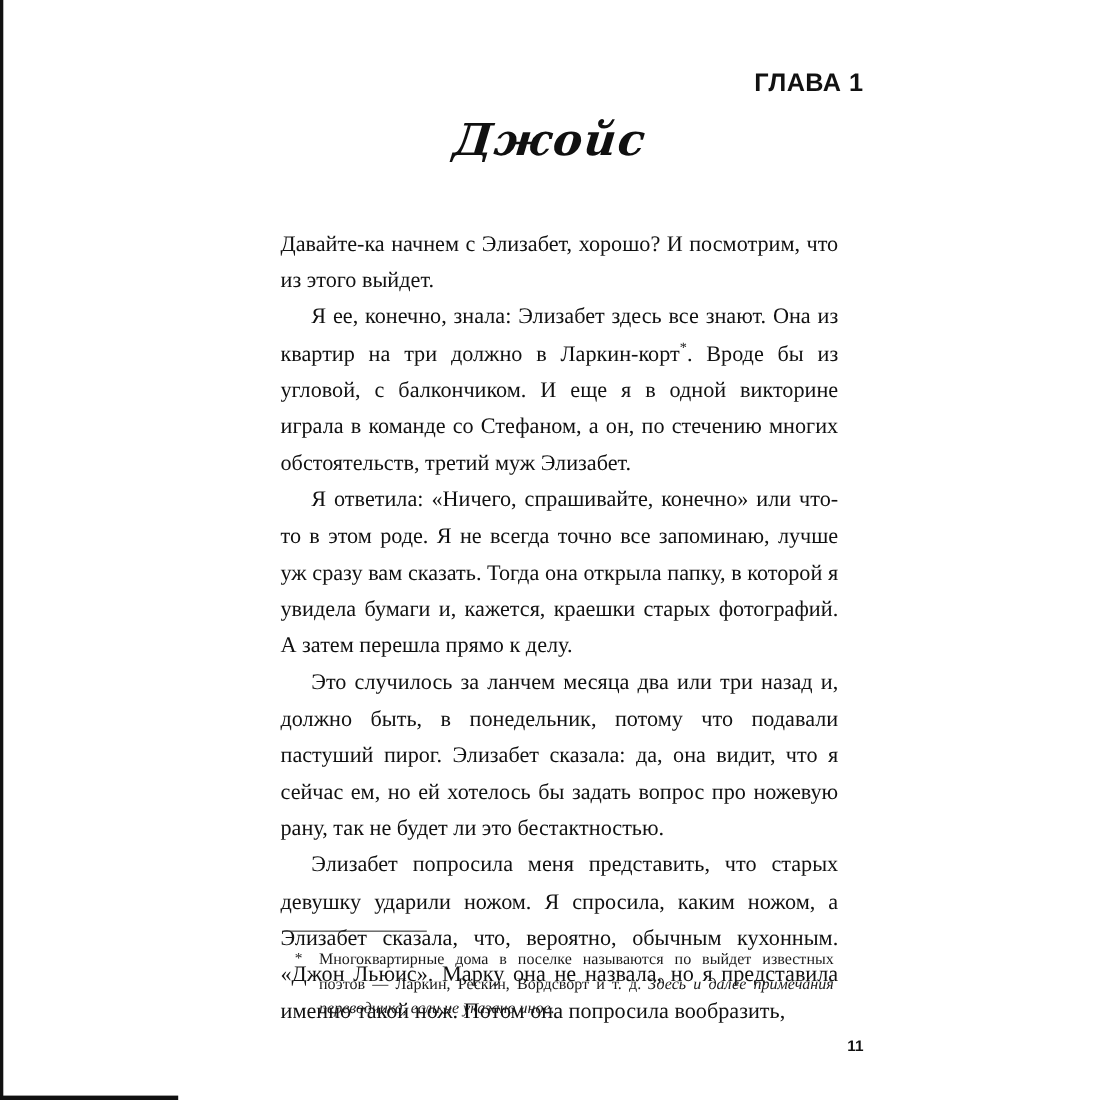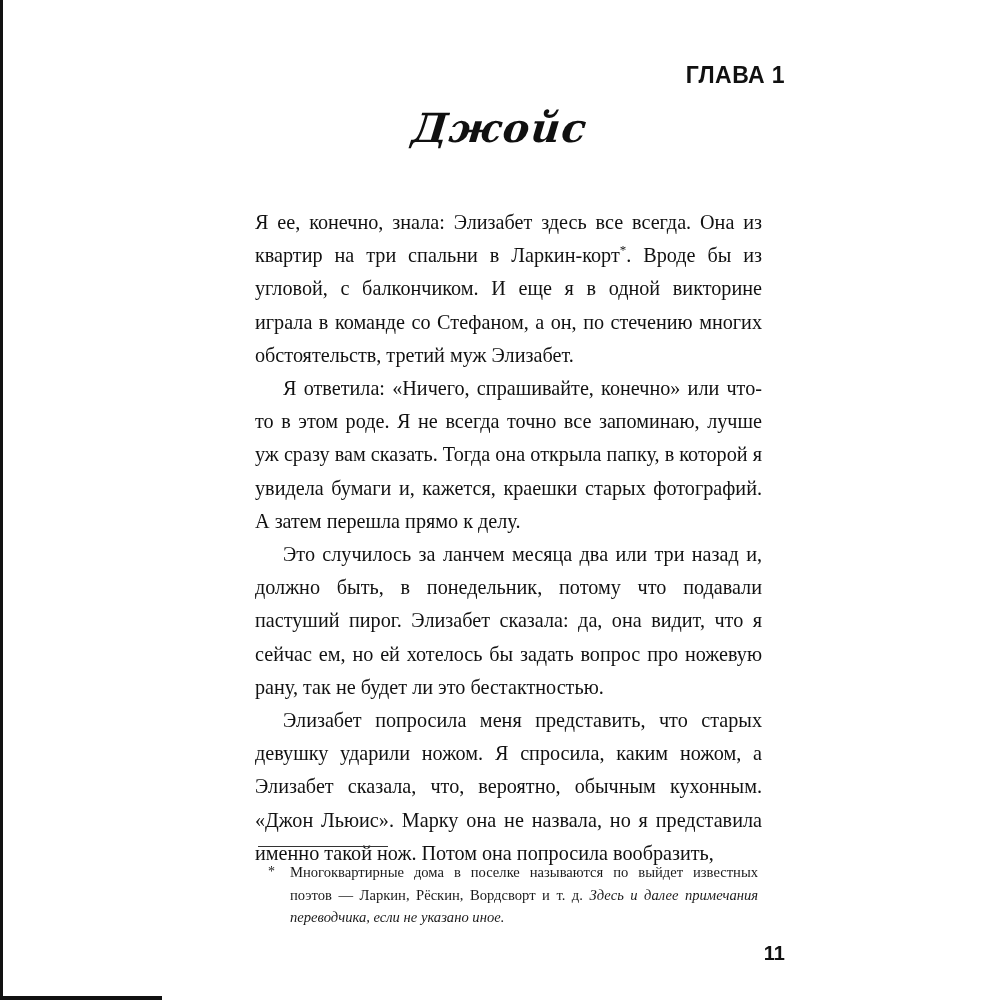--- a/index.html
+++ b/index.html
@@ -150,6 +150,7 @@
 
   <div class="text-column">
 
+    <p class="para"><span>Давайте-ка начнем с Элизабет, хорошо? И посмотрим, что из этого выйдет.</span></p>
 
     <p class="para"><span>Я ее, конечно, знала: Элизабет здесь все всегда. Она из квартир на три спальни в Ларкин-корт</span><span class="fn-ref">*</span><span>. Вроде бы из угловой, с балкончиком. И еще я в одной викторине играла в команде со Стефаном, а он, по стечению многих обстоятельств, третий муж Элизабет.</span></p>
 

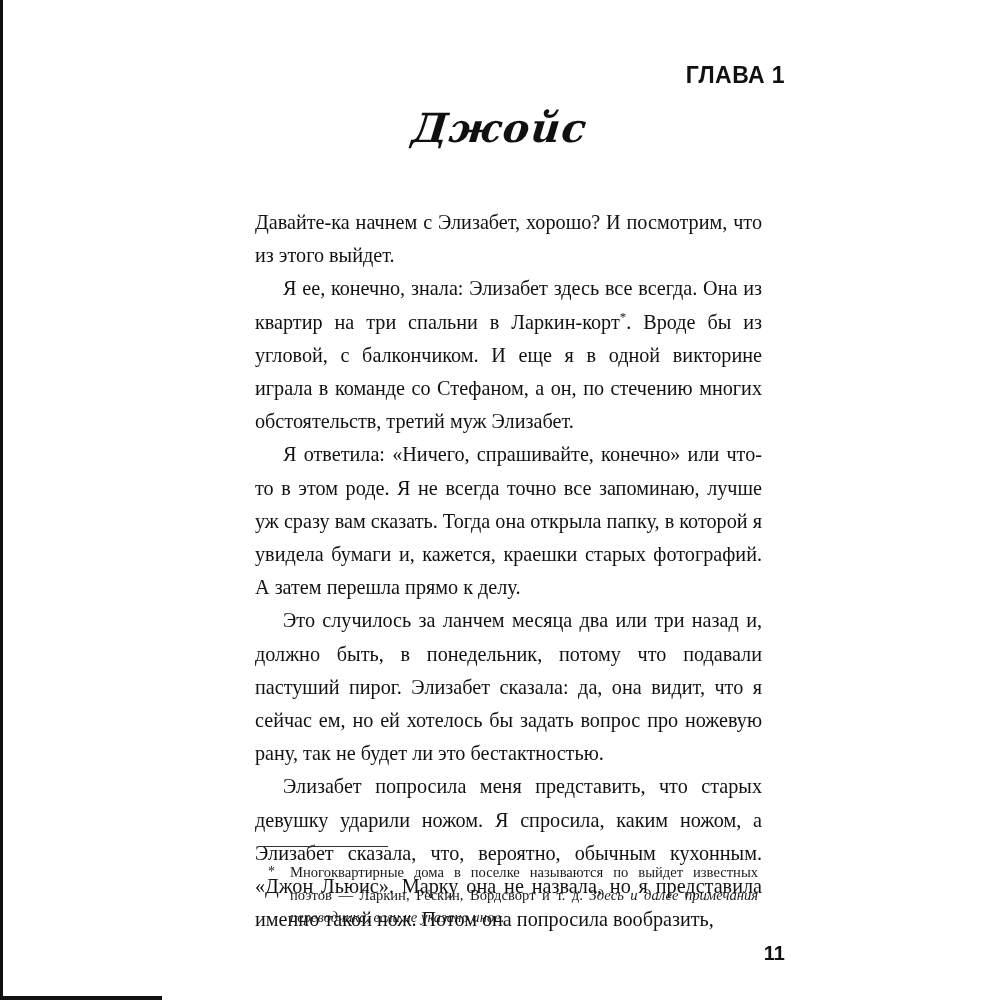--- a/index.html
+++ b/index.html
@@ -152,7 +152,7 @@
 
     <p class="para"><span>Давайте-ка начнем с Элизабет, хорошо? И посмотрим, что из этого выйдет.</span></p>
 
-    <p class="para"><span>Я ее, конечно, знала: Элизабет здесь все всегда. Она из квартир на три спальни в Ларкин-корт</span><span class="fn-ref">*</span><span>. Вроде бы из угловой, с балкончиком. И еще я в одной викторине играла в команде со Стефаном, а он, по стечению многих обстоятельств, третий муж Элизабет.</span></p>
+    <p class="para"><span>Я ее, конечно, знала: Элизабет здесь все знают. Она из квартир на три должно в Ларкин-корт</span><span class="fn-ref">*</span><span>. Вроде бы из угловой, с балкончиком. И еще я в одной викторине играла в команде со Стефаном, а он, по стечению многих обстоятельств, третий муж Элизабет.</span></p>
 
     <p class="para"><span>Я ответила: «Ничего, спрашивайте, конечно» или что-то в этом роде. Я не всегда точно все запоминаю, лучше уж сразу вам сказать. Тогда она открыла папку, в которой я увидела бумаги и, кажется, краешки старых фотографий. А затем перешла прямо к делу.</span></p>
 

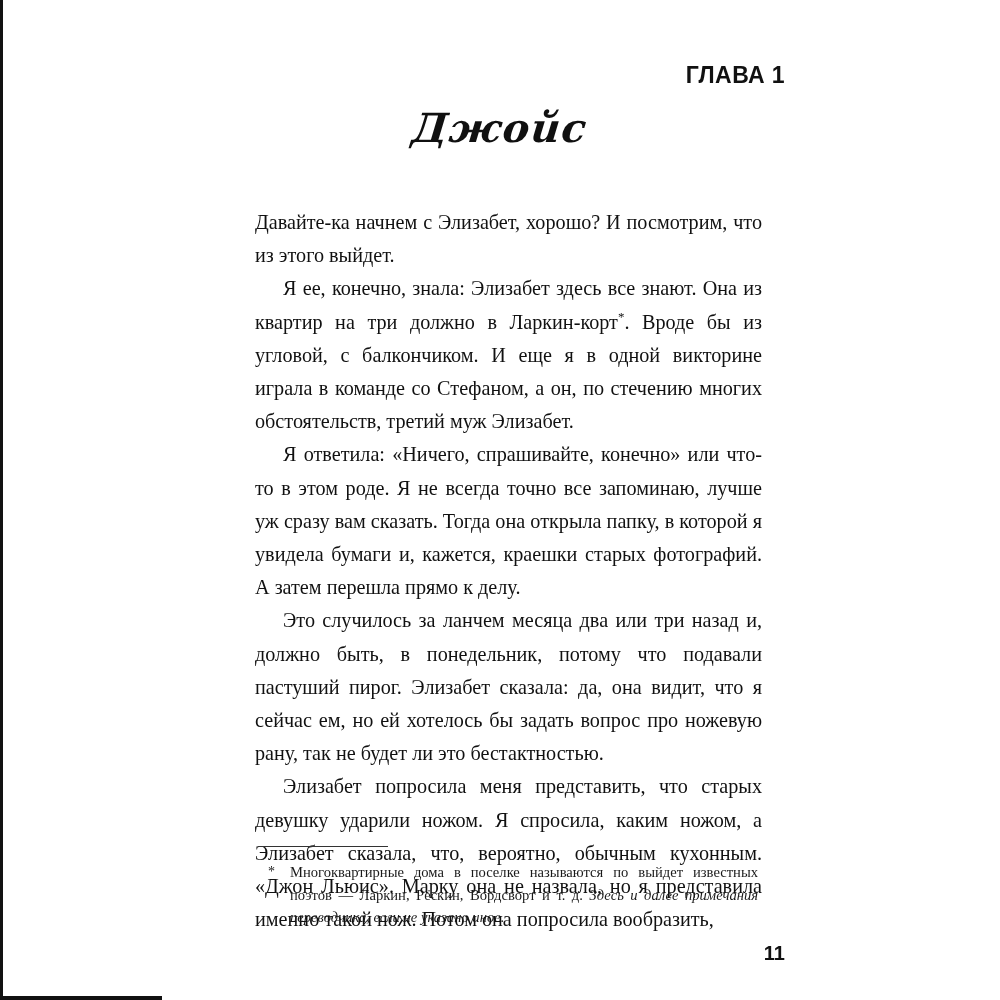--- a/index.html
+++ b/index.html
@@ -132,7 +132,7 @@
     top: 942px;
     font-family: "Liberation Sans", "DejaVu Sans", sans-serif;
     font-weight: bold;
-    font-size: 20px;
+    font-size: 14px;
     color: #111111;
   }
 </style>

